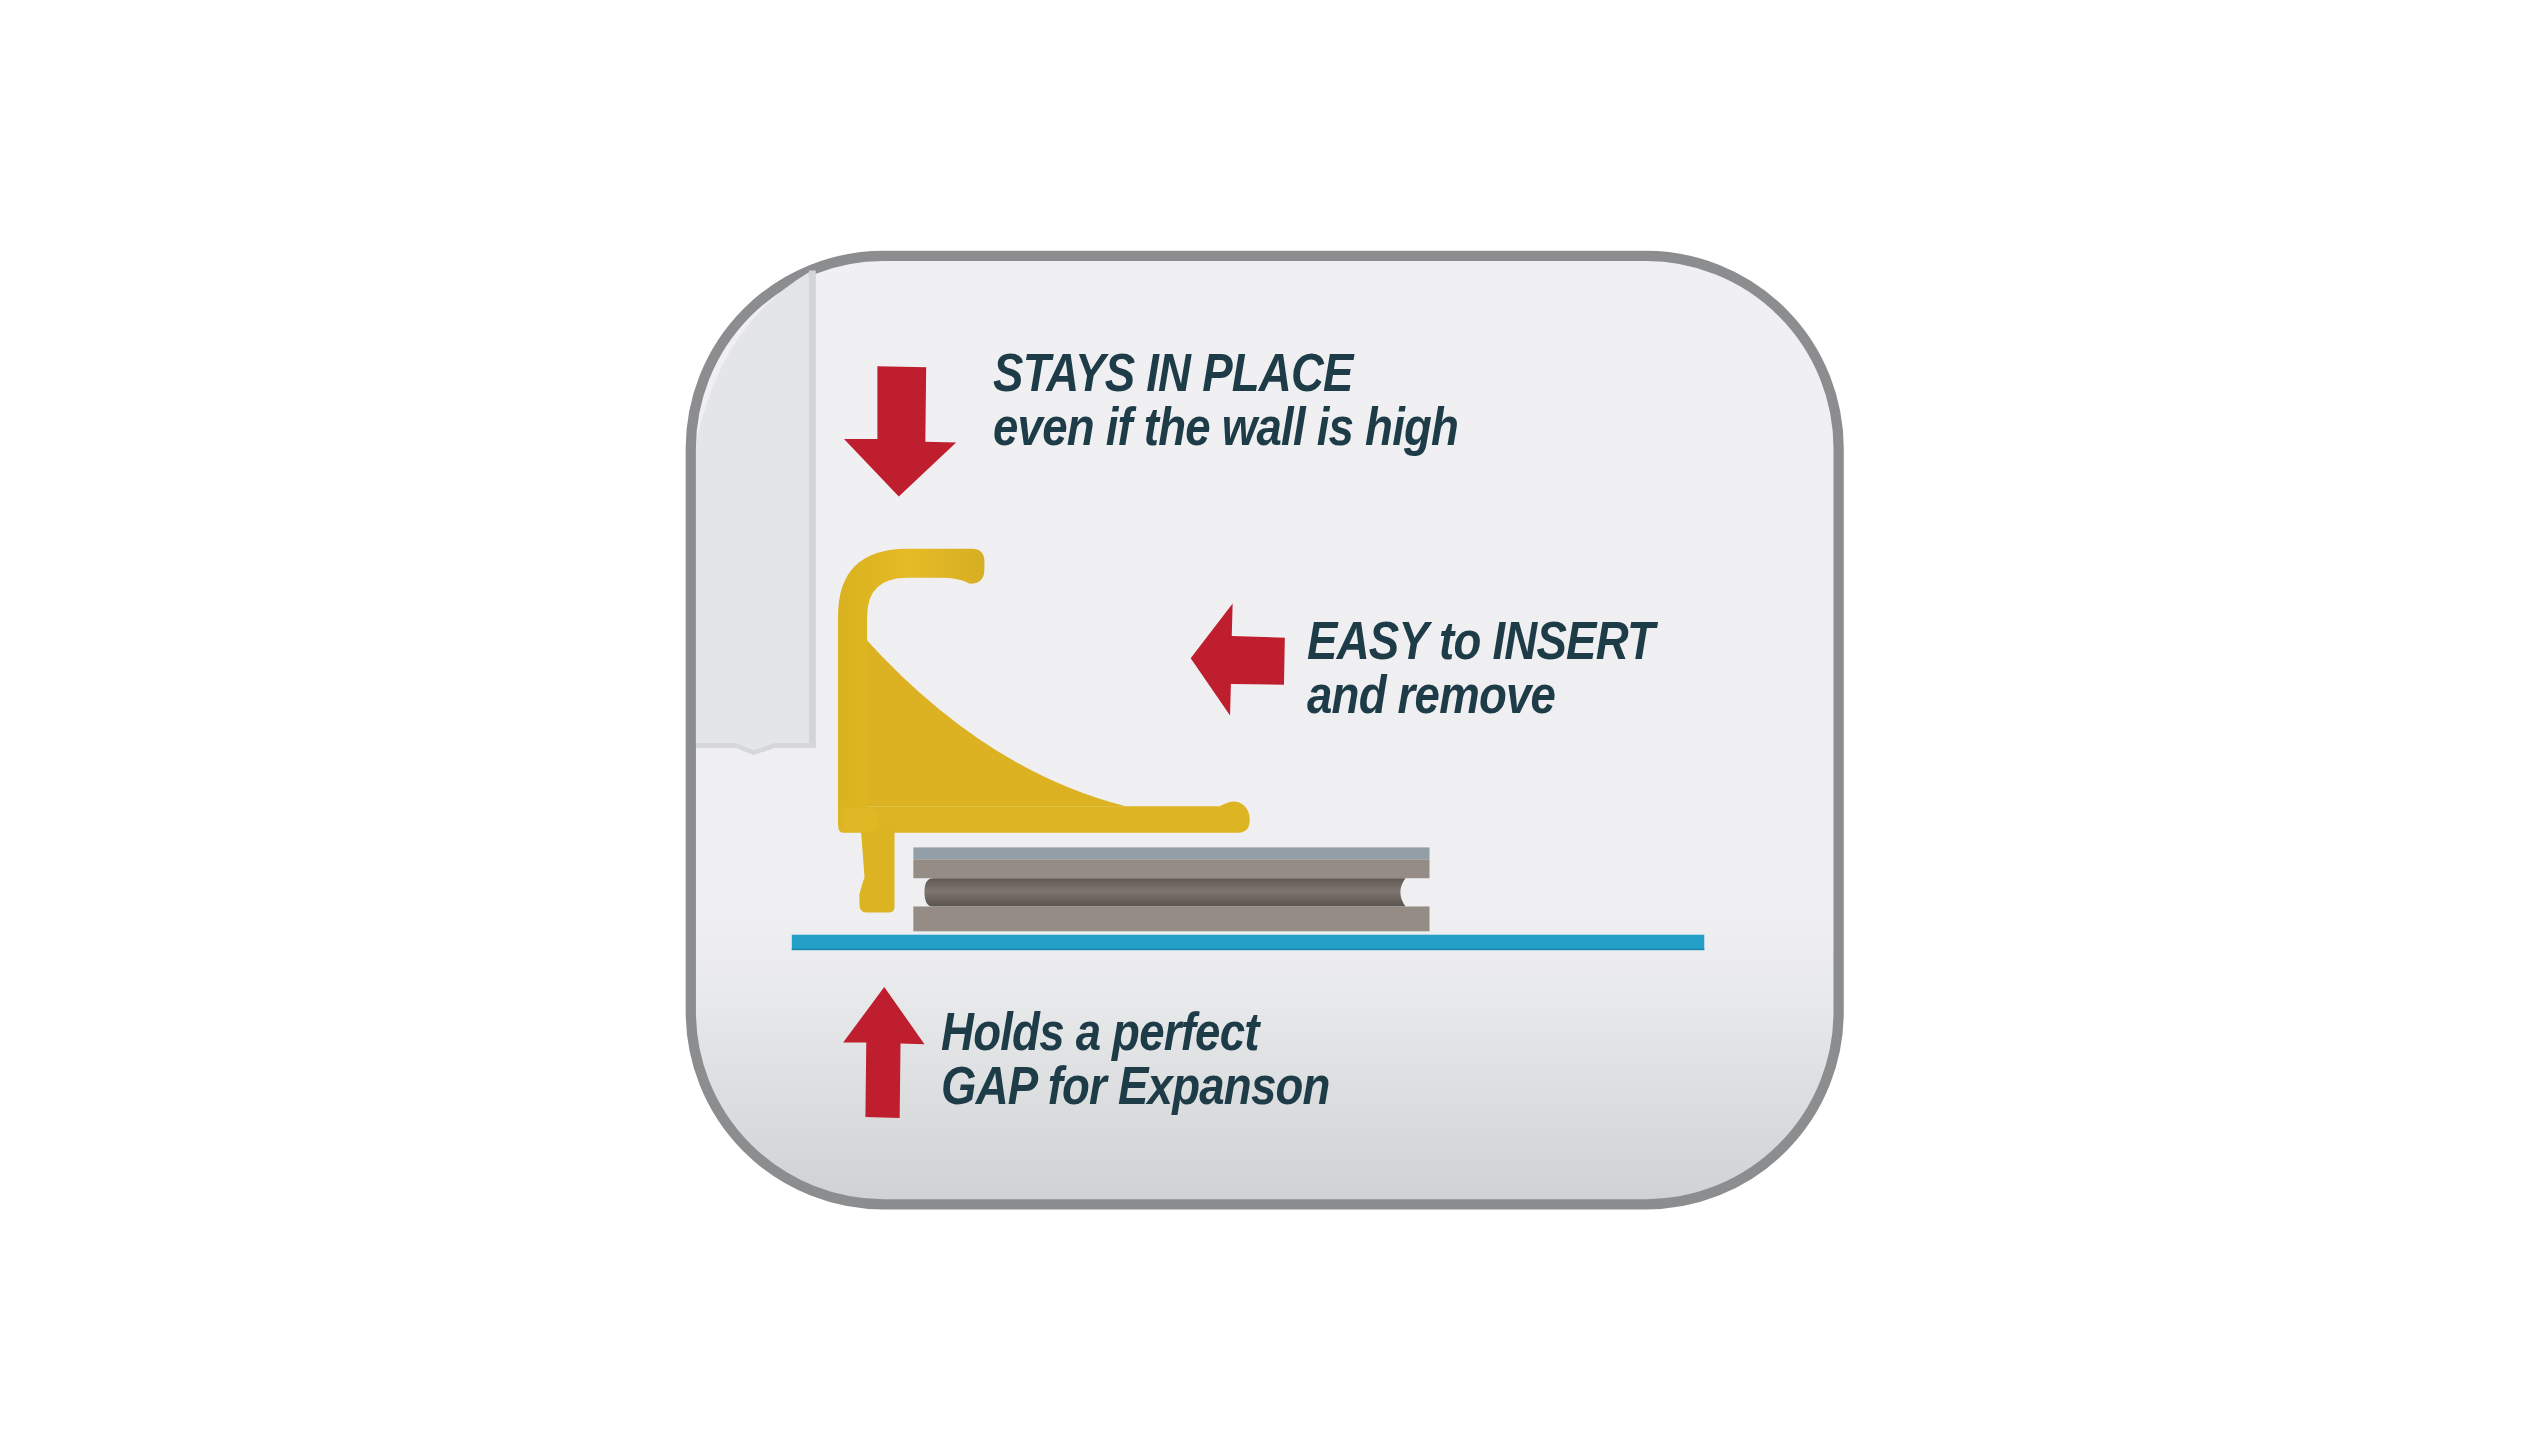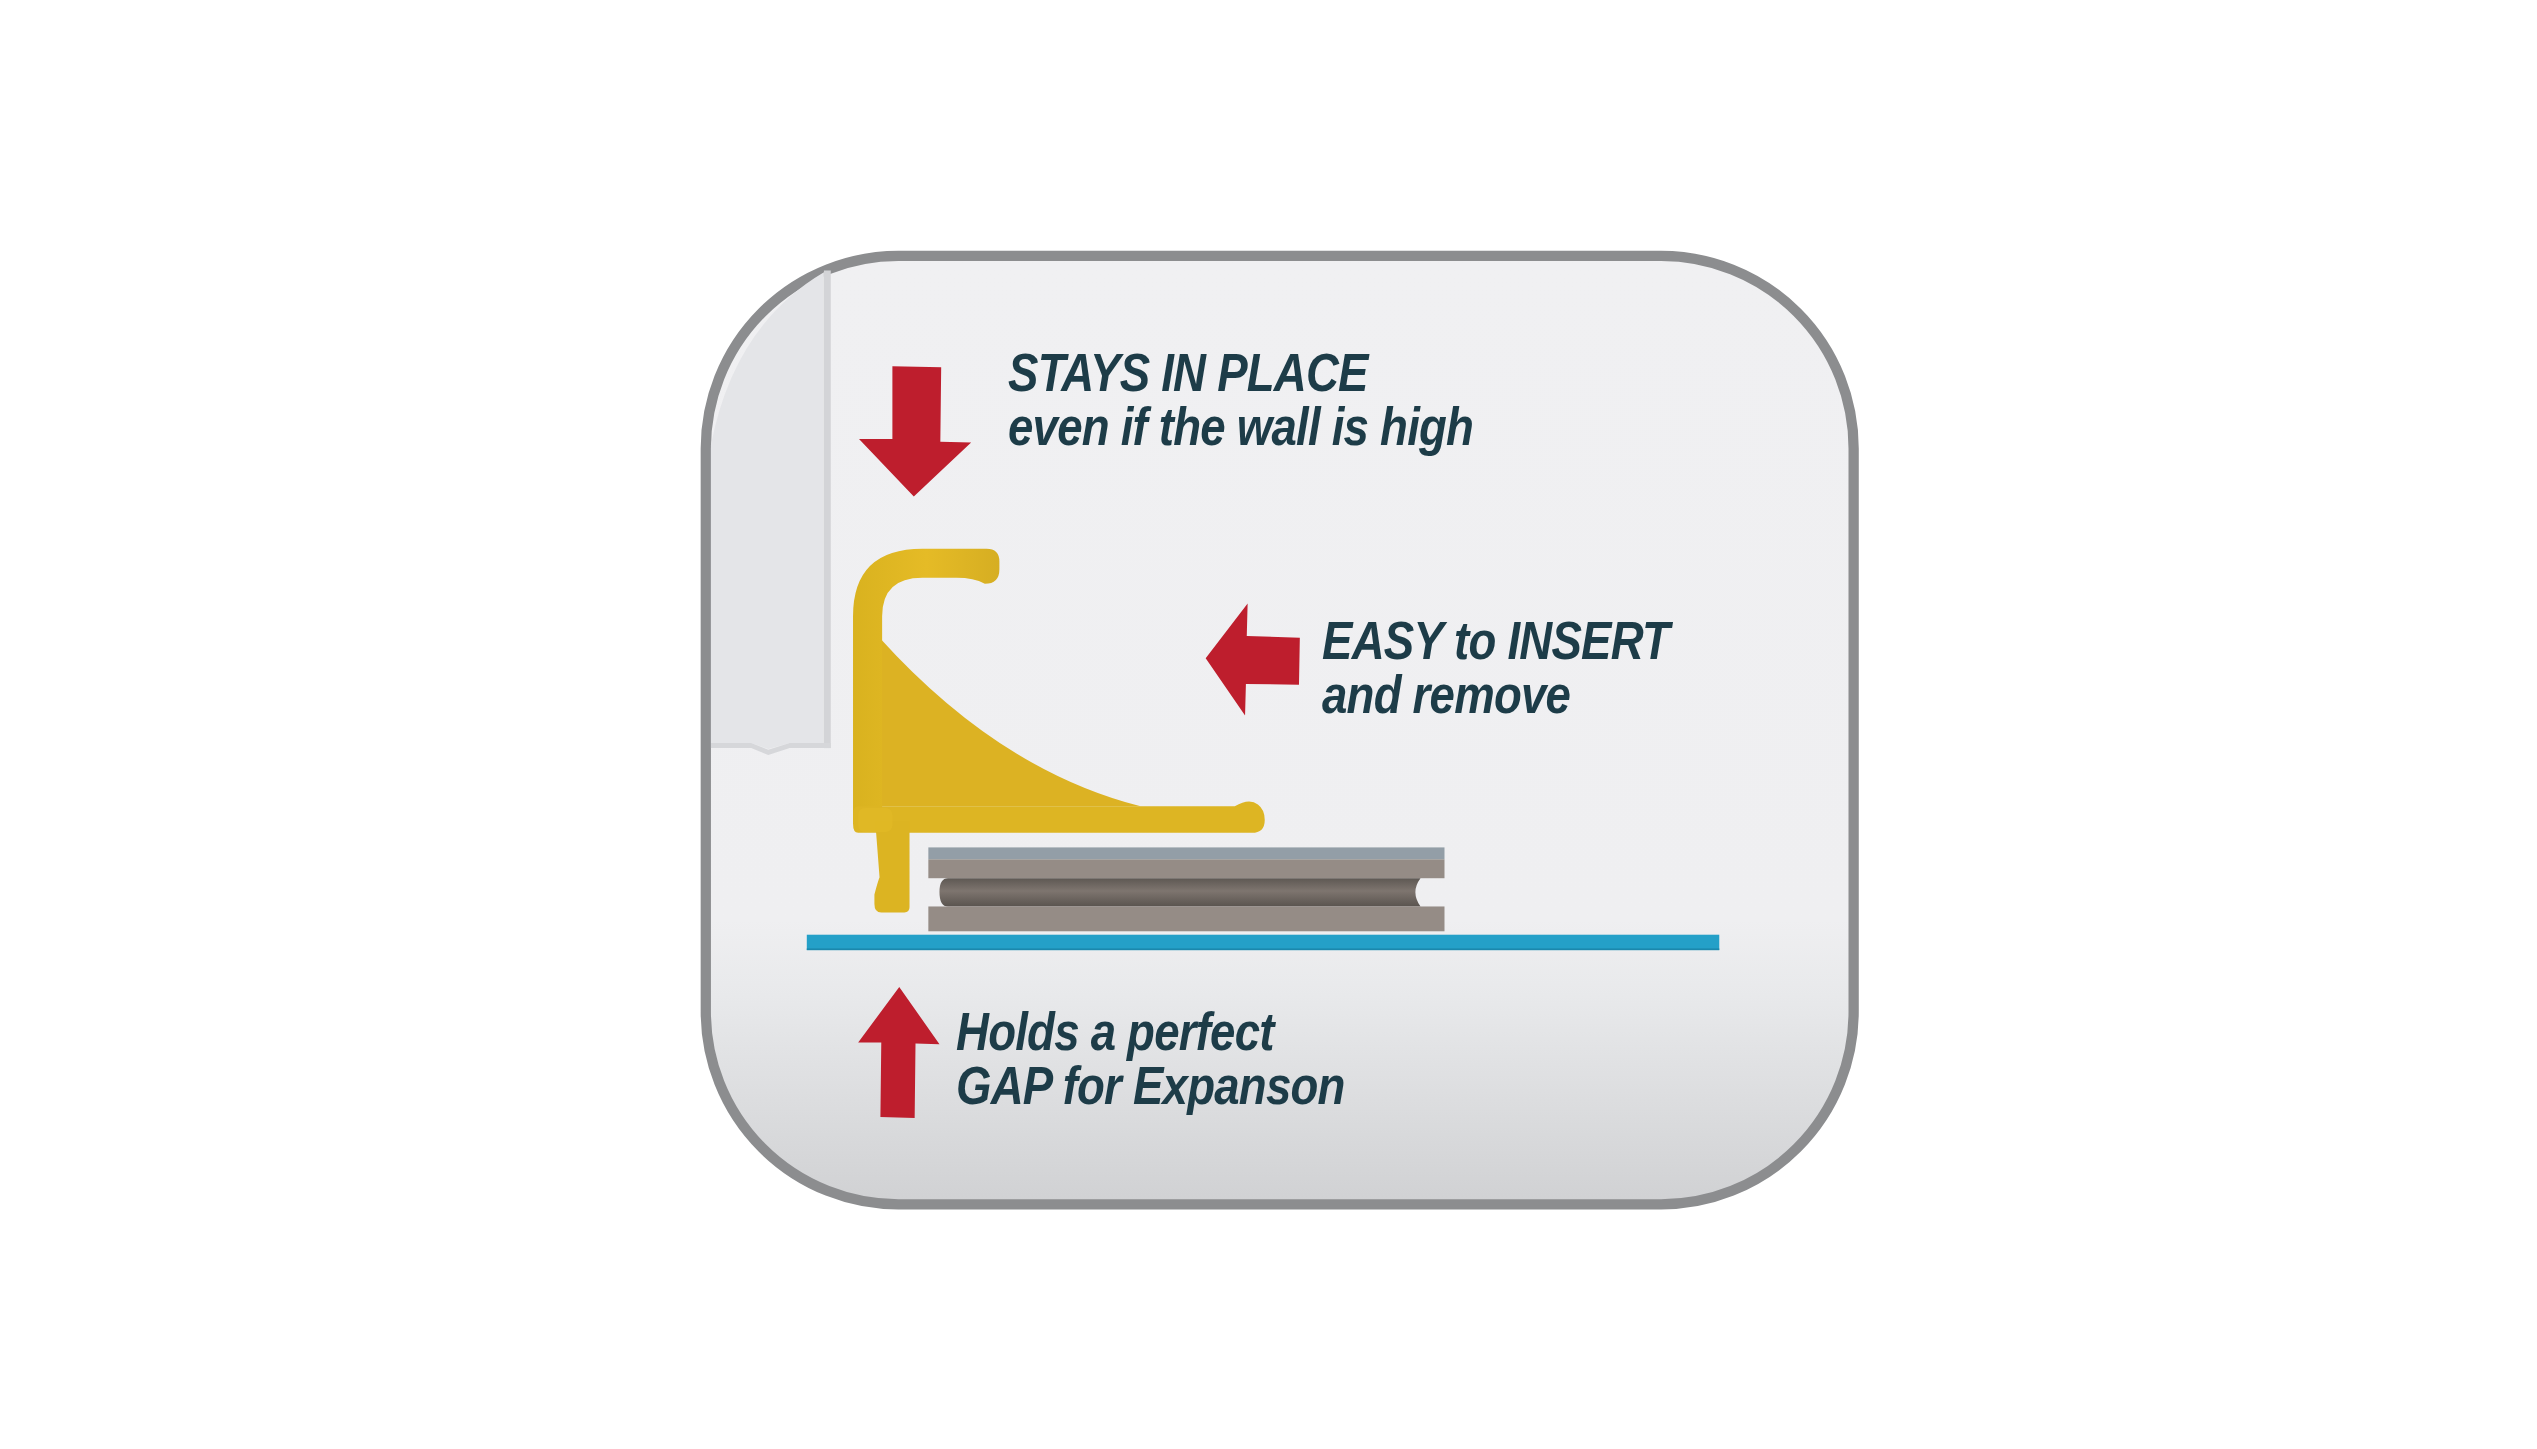--- a/index.html
+++ b/index.html
@@ -4,7 +4,7 @@
   <style>
     html, body { margin: 0; padding: 0; background: #ffffff; }
     body { width: 2538px; height: 1450px; position: relative; overflow: hidden; }
-    .canvas { position: absolute; left: 15px; top: 0; width: 2042px; height: 1450px; }
+    .canvas { position: absolute; left: 0; top: 0; width: 2042px; height: 1450px; }
     .label {
       position: absolute;
       font-family: "Liberation Sans", sans-serif;

